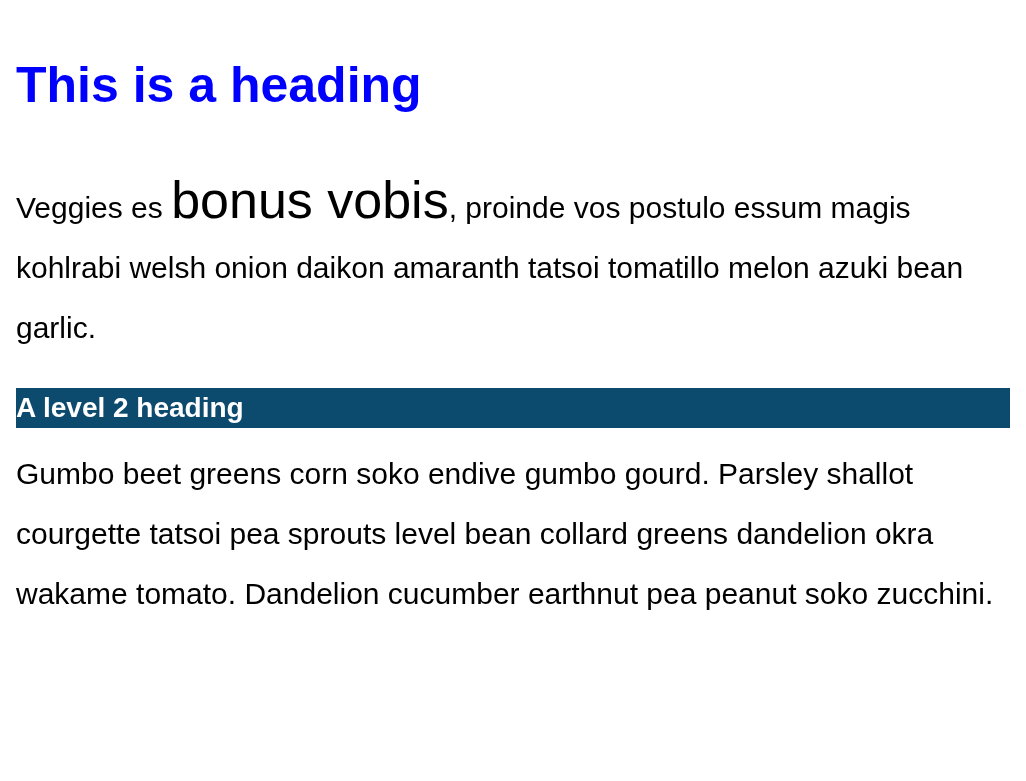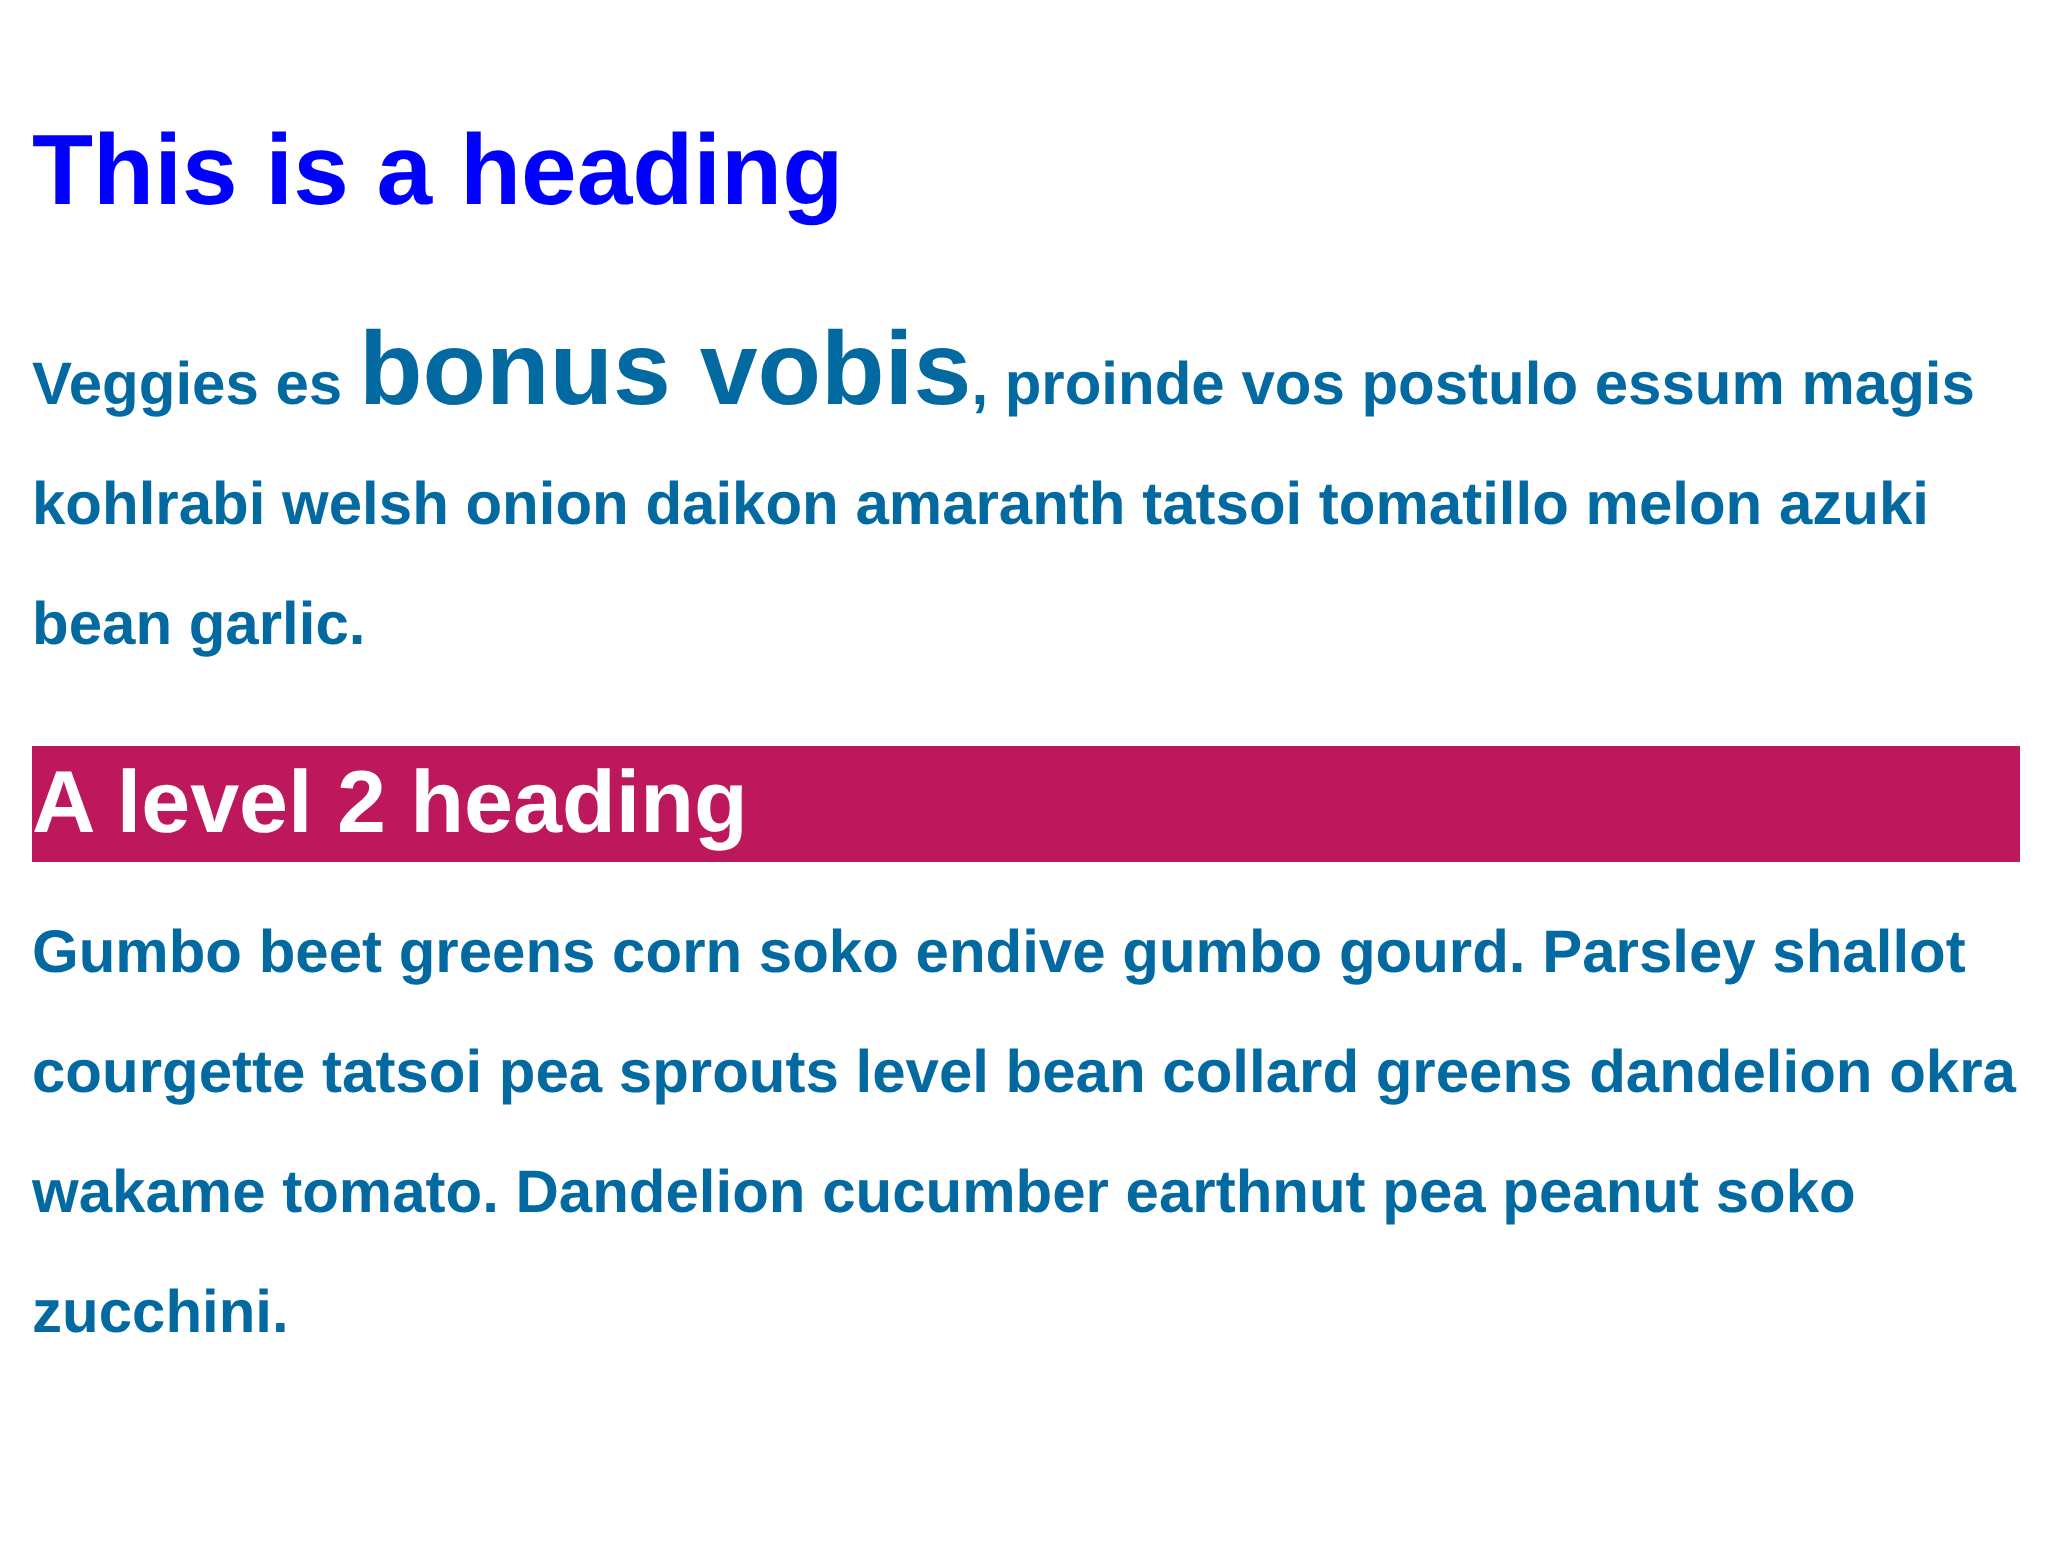--- a/index.html
+++ b/index.html
@@ -19,7 +19,7 @@
       font-weight: bold;
       font-size: 50px;
       margin-top: 40px;
-      margin-bottom: 45px;
+      margin-bottom: 60px;
     }
     h2 {
       background-color: #be185d;

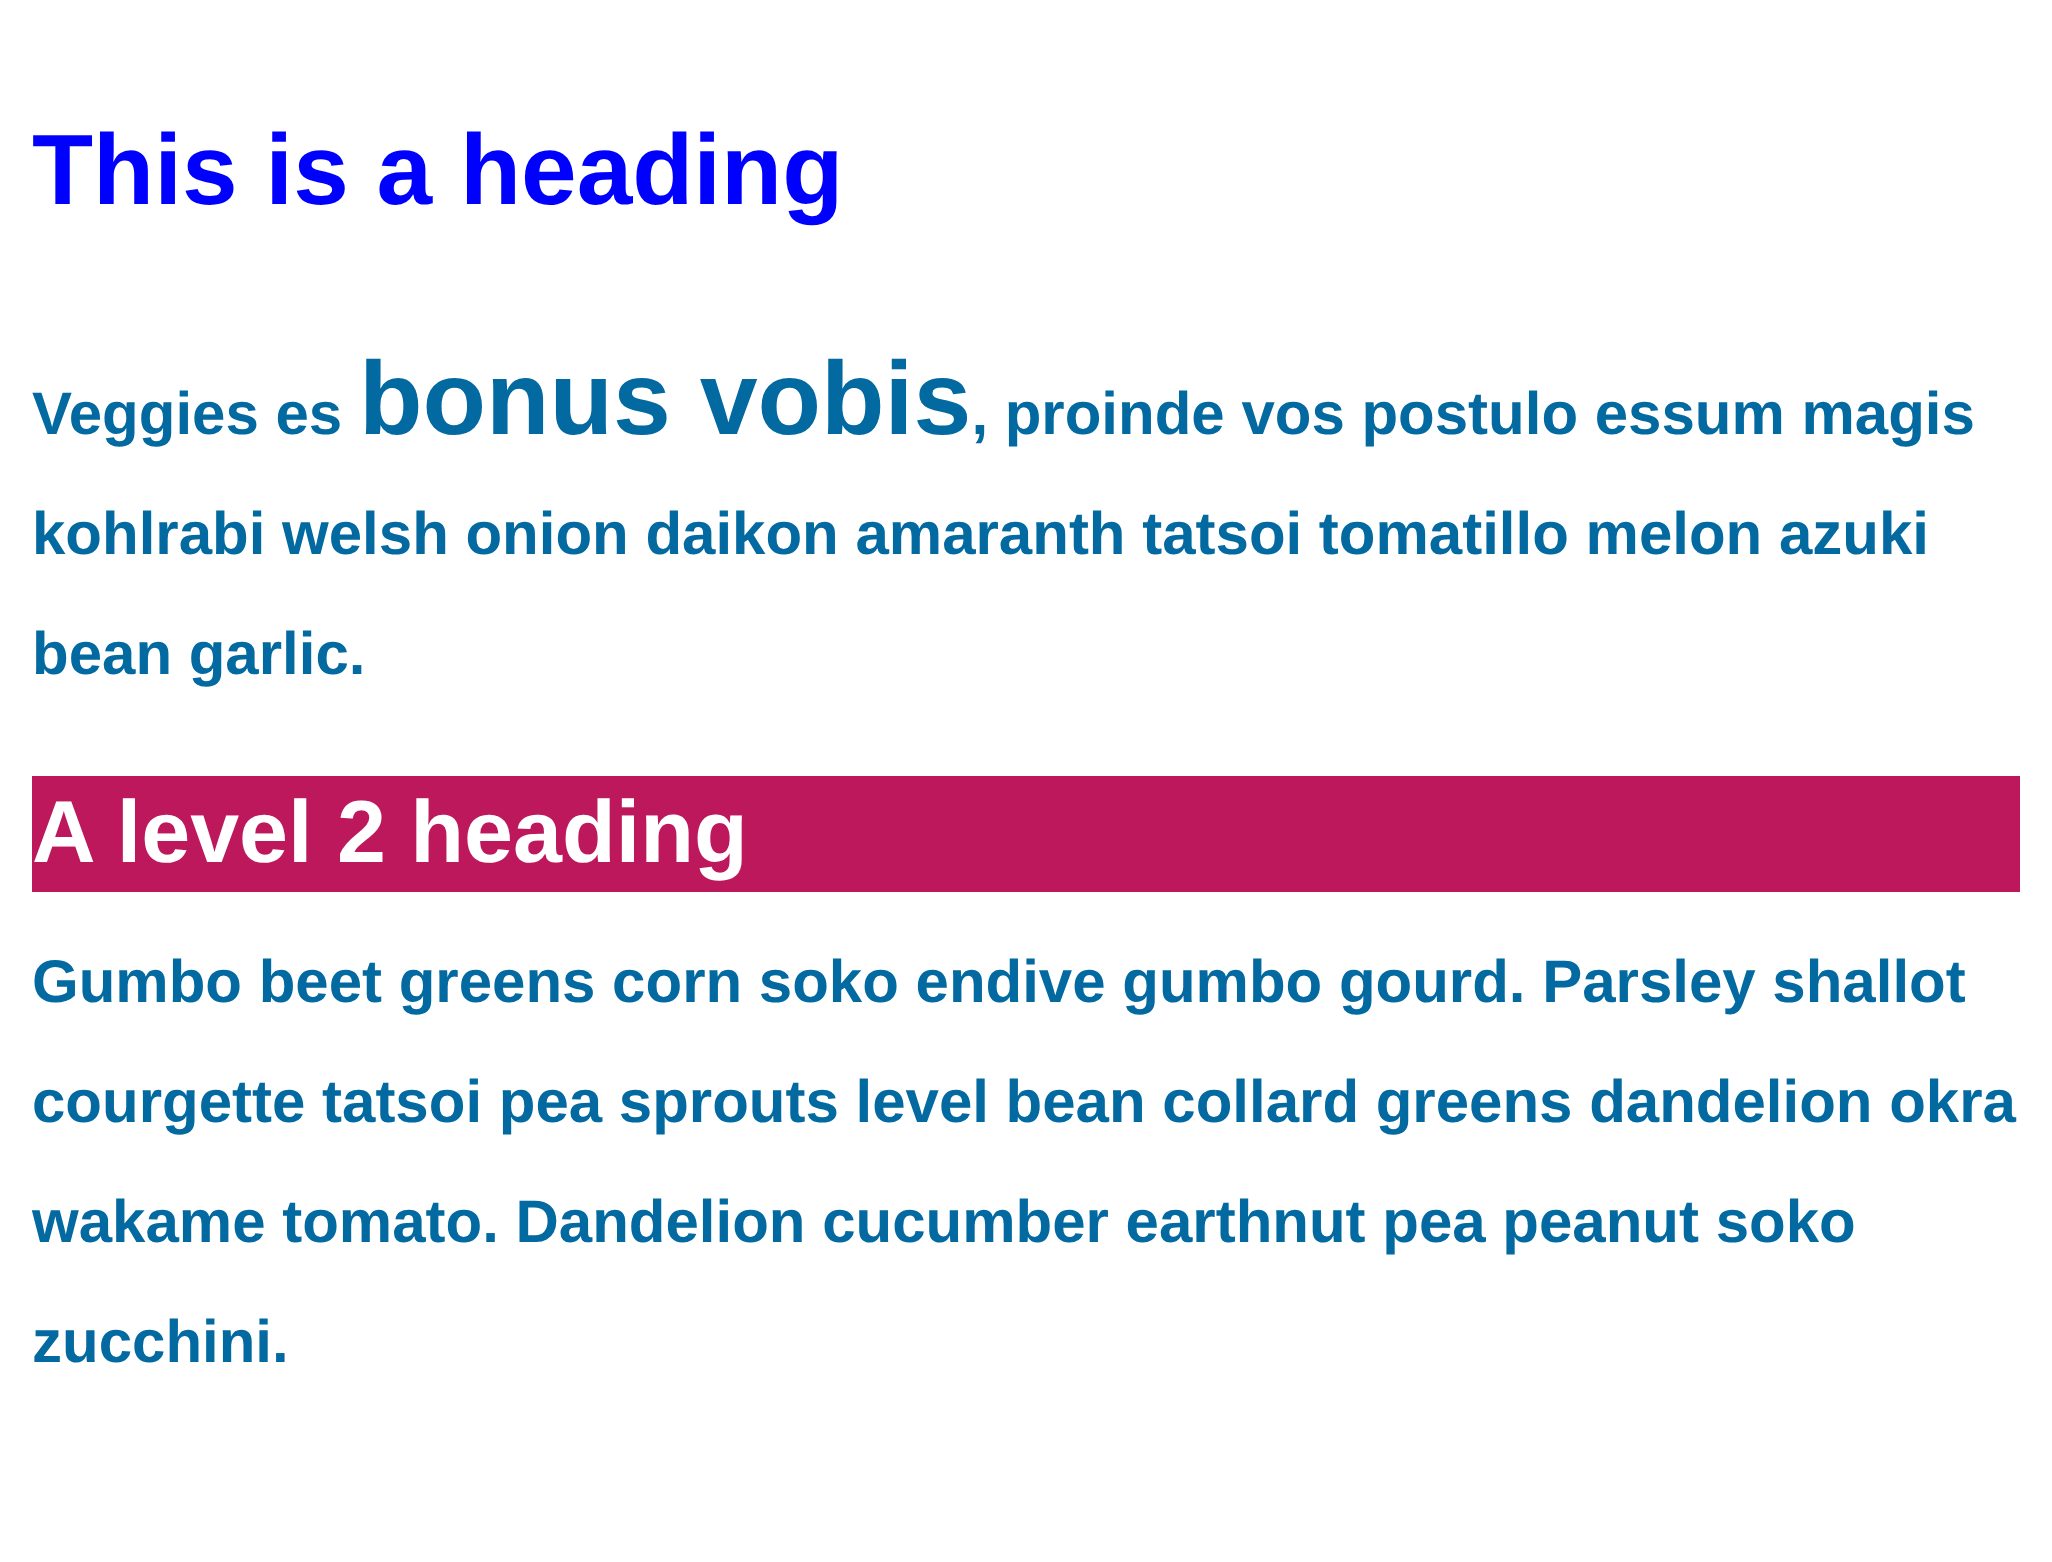--- a/index.html
+++ b/index.html
@@ -33,9 +33,8 @@
     p {
       font-size: 30px;
       line-height: 2.0;
-      color: #0369a1;
+      color: #000000;
       margin-bottom: 20px;
-      font-weight: bold;
     }
     p.first {
       margin-bottom: 30px;

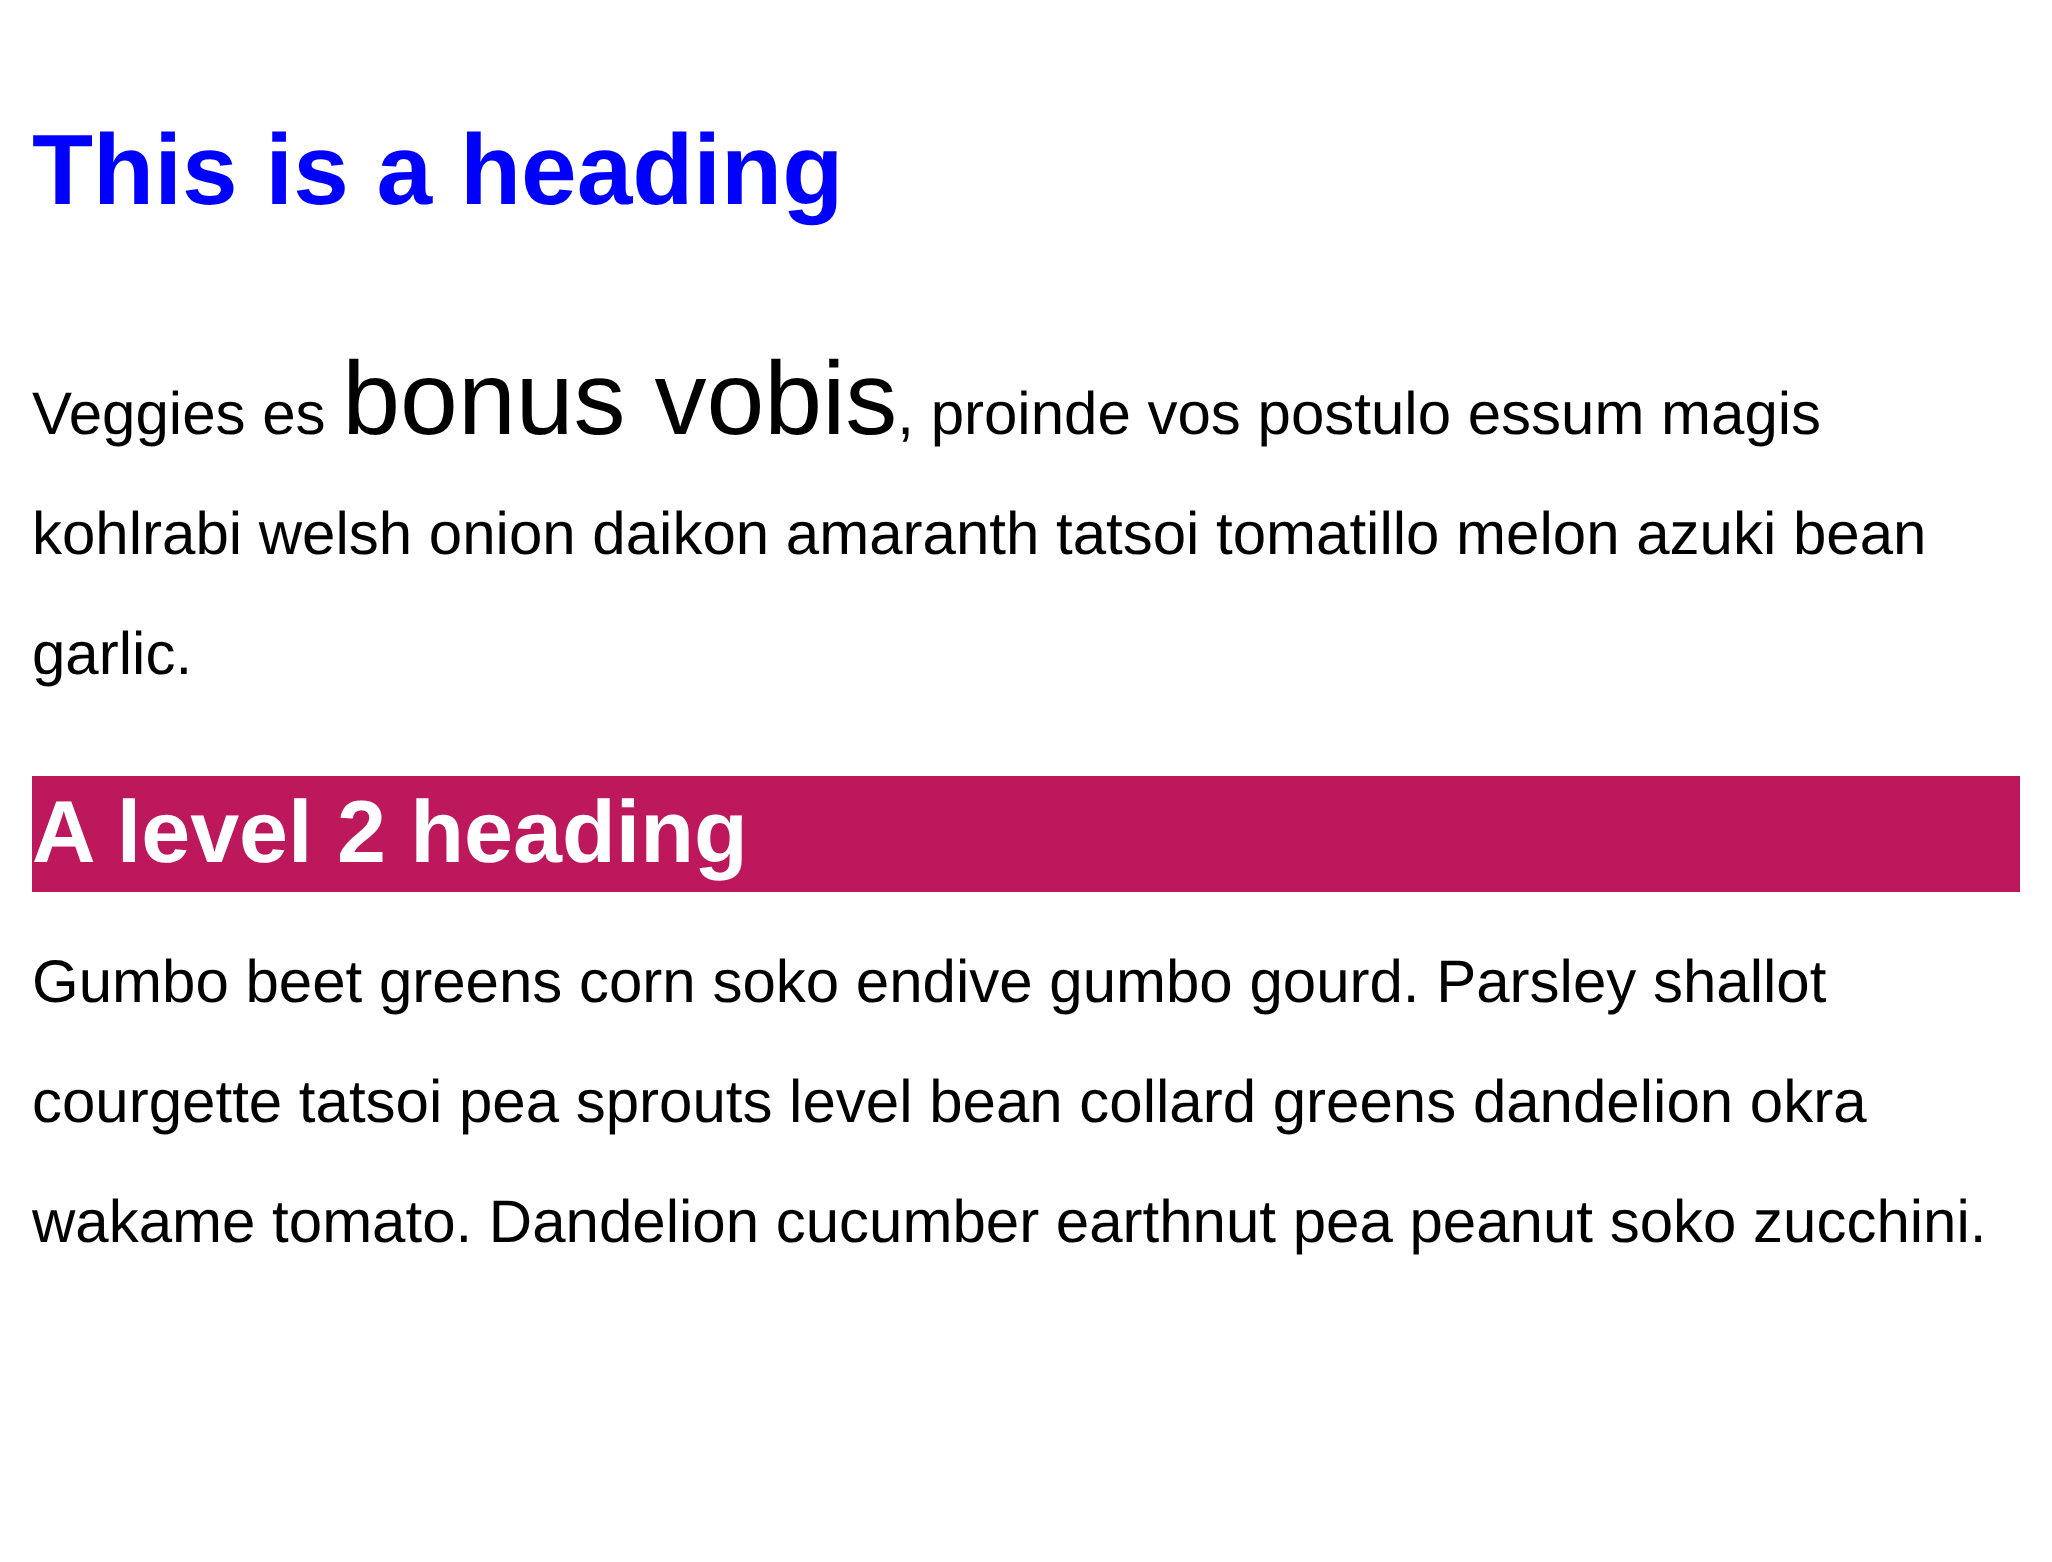--- a/index.html
+++ b/index.html
@@ -22,10 +22,10 @@
       margin-bottom: 60px;
     }
     h2 {
-      background-color: #be185d;
+      background-color: #0c4a6e;
       color: #ffffff;
       font-weight: bold;
-      font-size: 44px;
+      font-size: 28px;
       margin-top: 24px;
       margin-bottom: 16px;
       padding: 4px 0;

